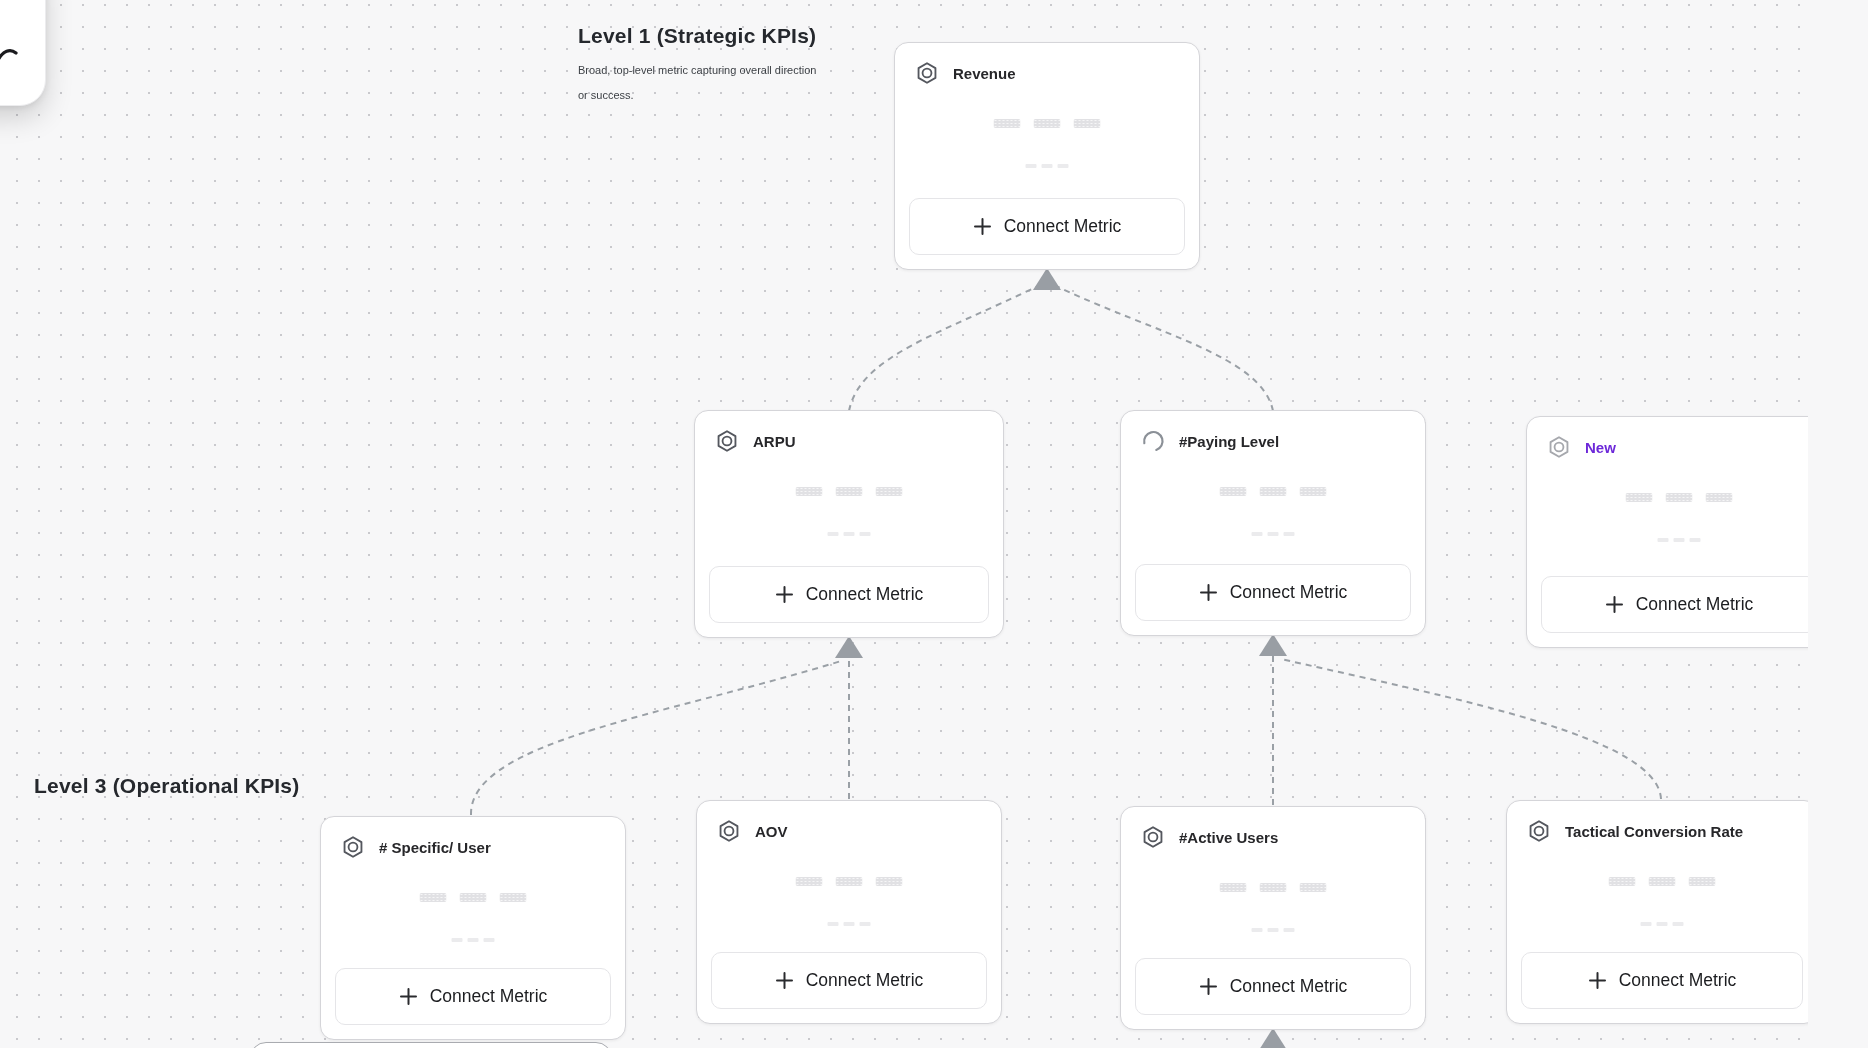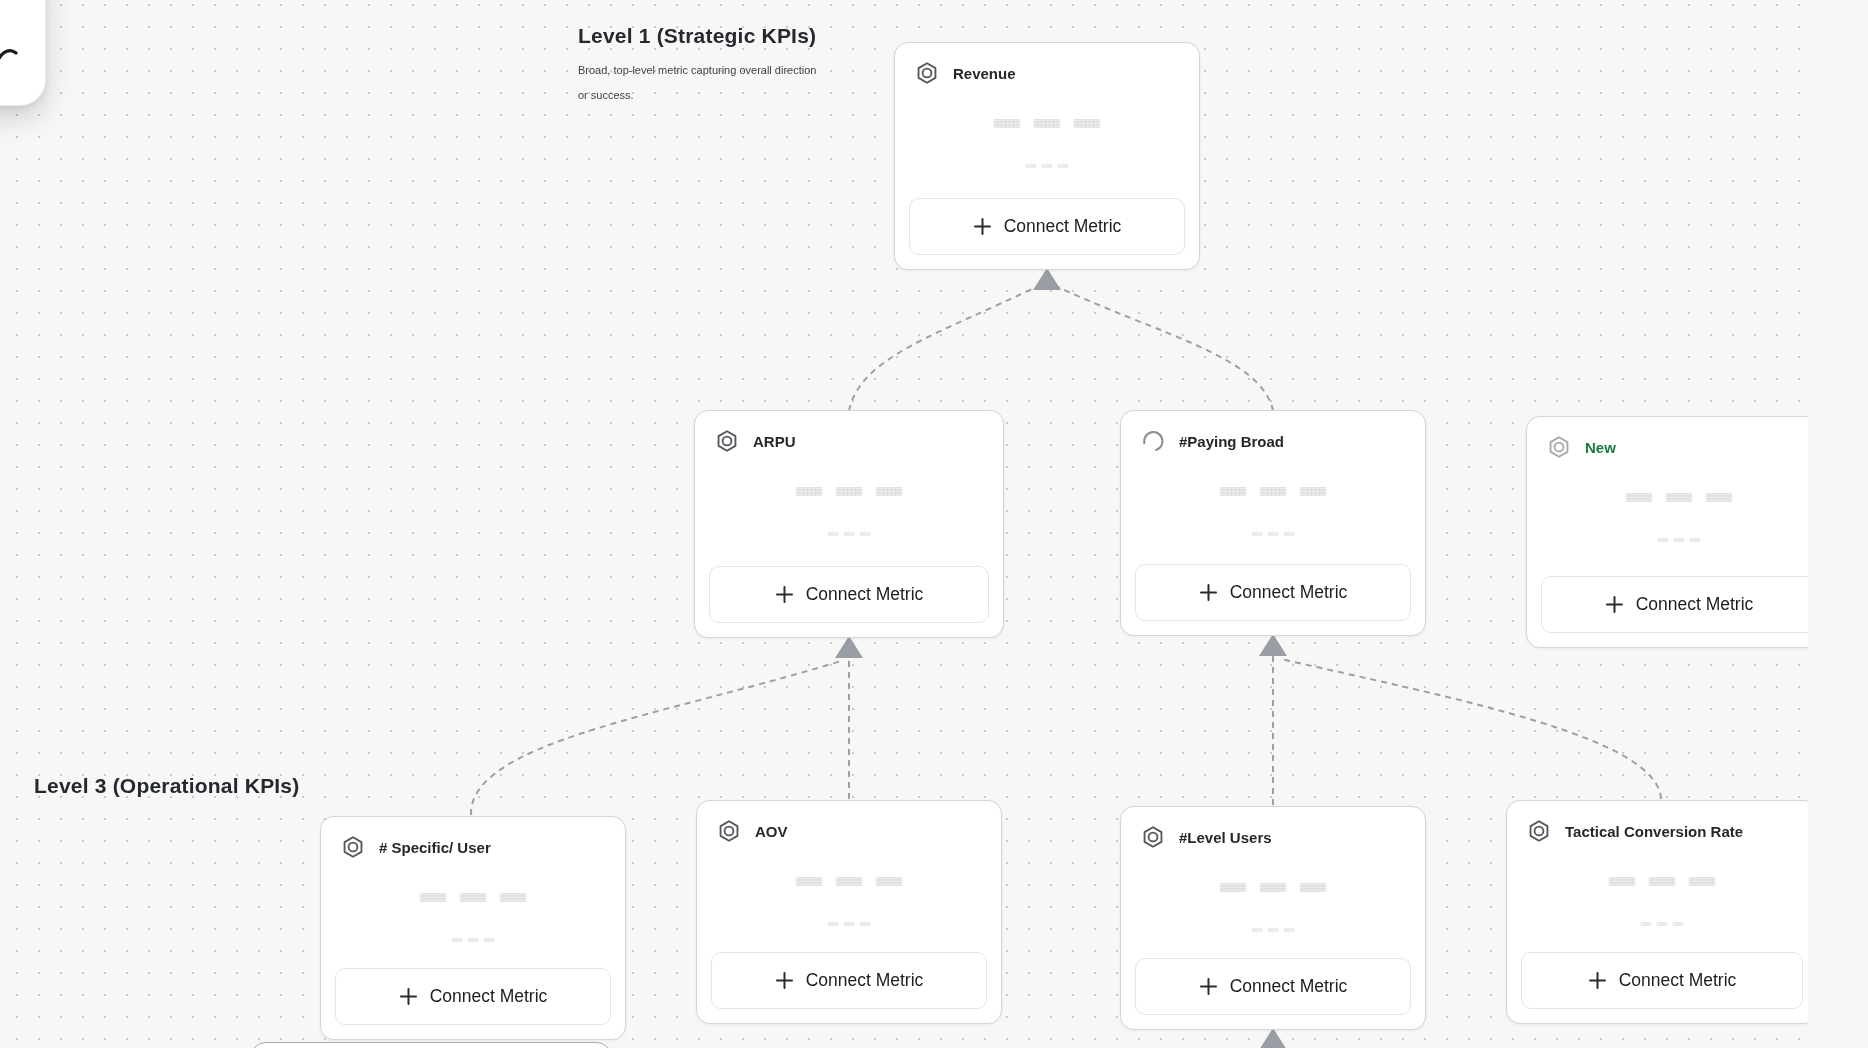--- a/index.html
+++ b/index.html
@@ -187,7 +187,7 @@
             <path d="M4,14 A 8.5,8.5 0 1 1 15,20.3"></path>
           </svg>
       </span>
-      <span class="card-title">#Paying Broad</span>
+      <span class="card-title">#Paying Level</span>
     </div>
     <div class="skeleton">
       <div class="sk-bars">

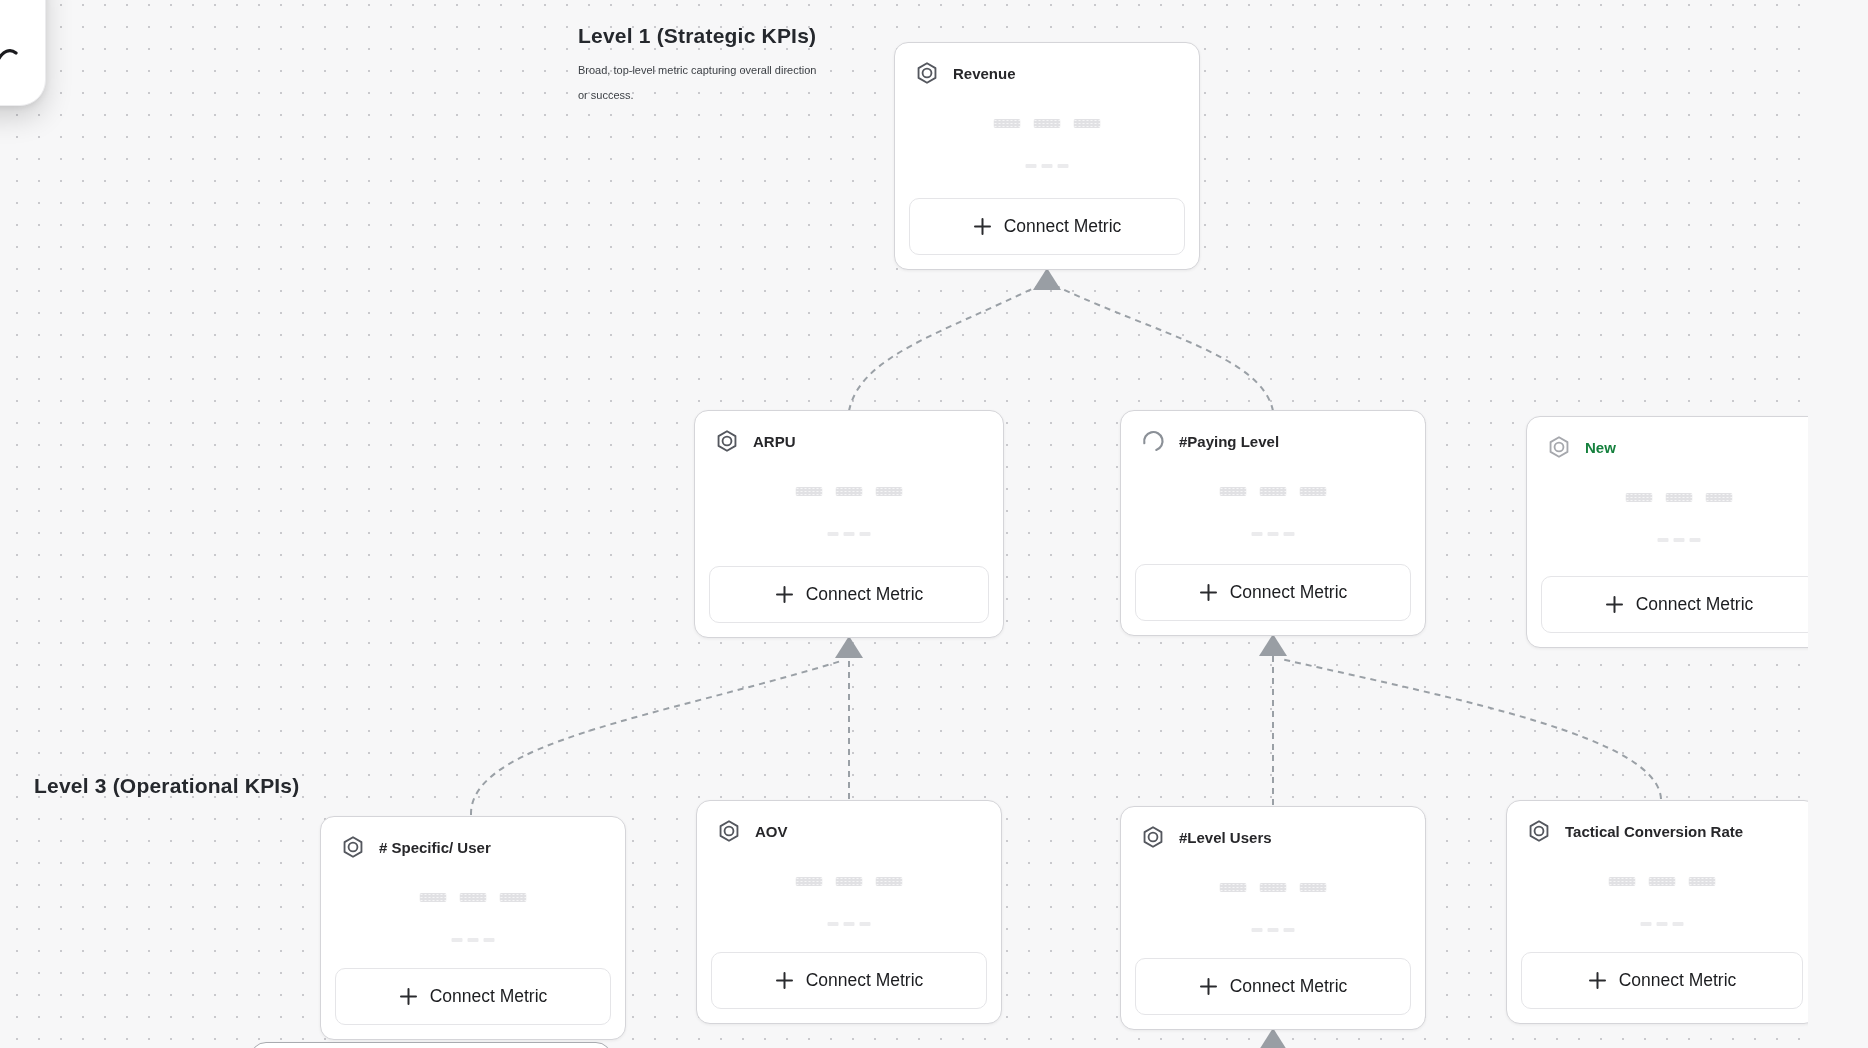--- a/index.html
+++ b/index.html
@@ -47,7 +47,7 @@
     position:absolute;left:19px;top:17px;display:flex;align-items:center;gap:13px;
   }
   .card-title{font-size:15px;font-weight:600;color:#27272a;white-space:nowrap;}
-  .card.placeholder .card-title{color:#15803d;}
+  .card.placeholder .card-title{color:#6d28d9;}
   .icon{display:inline-flex;line-height:0;}
   .icon svg{stroke:#54575e;}
   .card.placeholder .icon svg{stroke:#a6a8ad;}

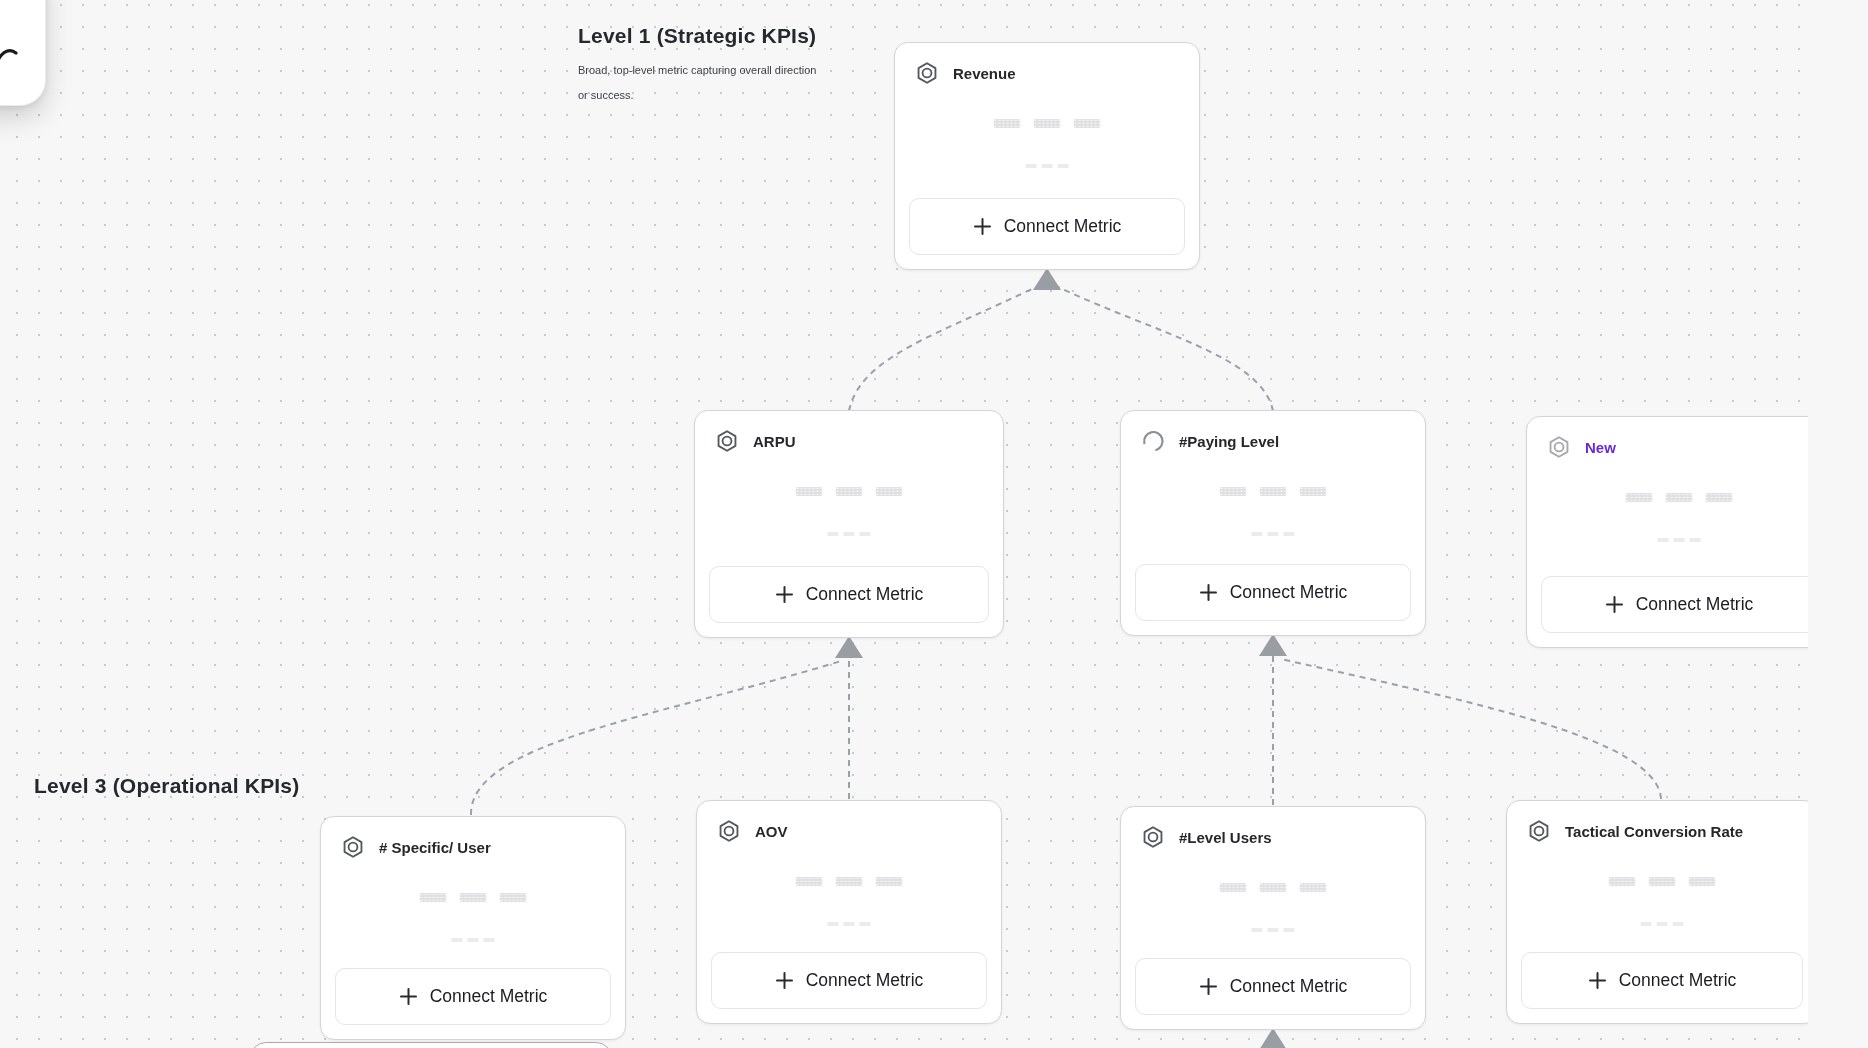--- a/index.html
+++ b/index.html
@@ -307,7 +307,7 @@
             <circle cx="12" cy="12" r="4.1"></circle>
           </svg>
       </span>
-      <span class="card-title">#Level Users</span>
+      <span class="card-title">#Active Users</span>
     </div>
     <div class="skeleton">
       <div class="sk-bars">

